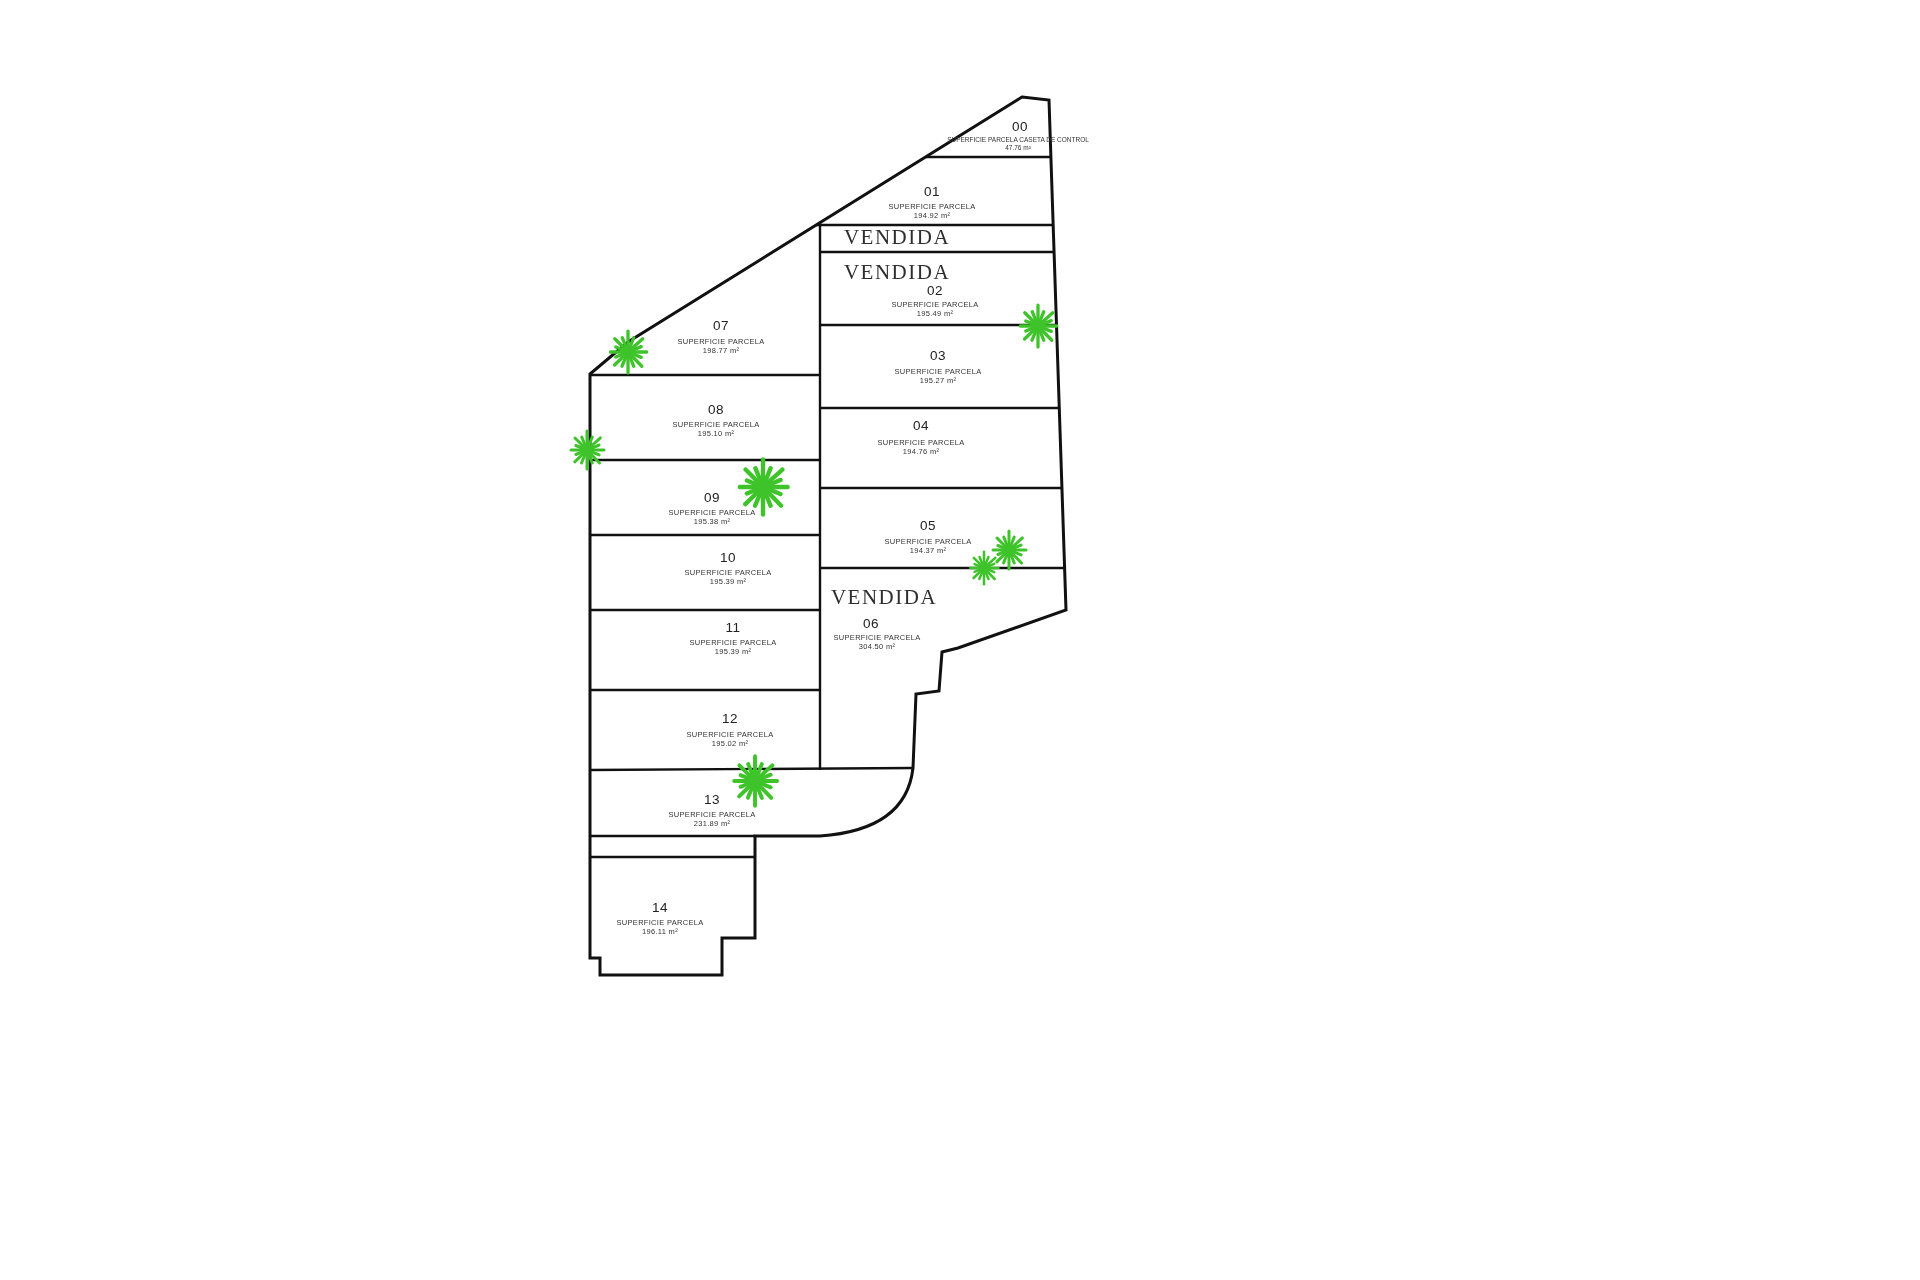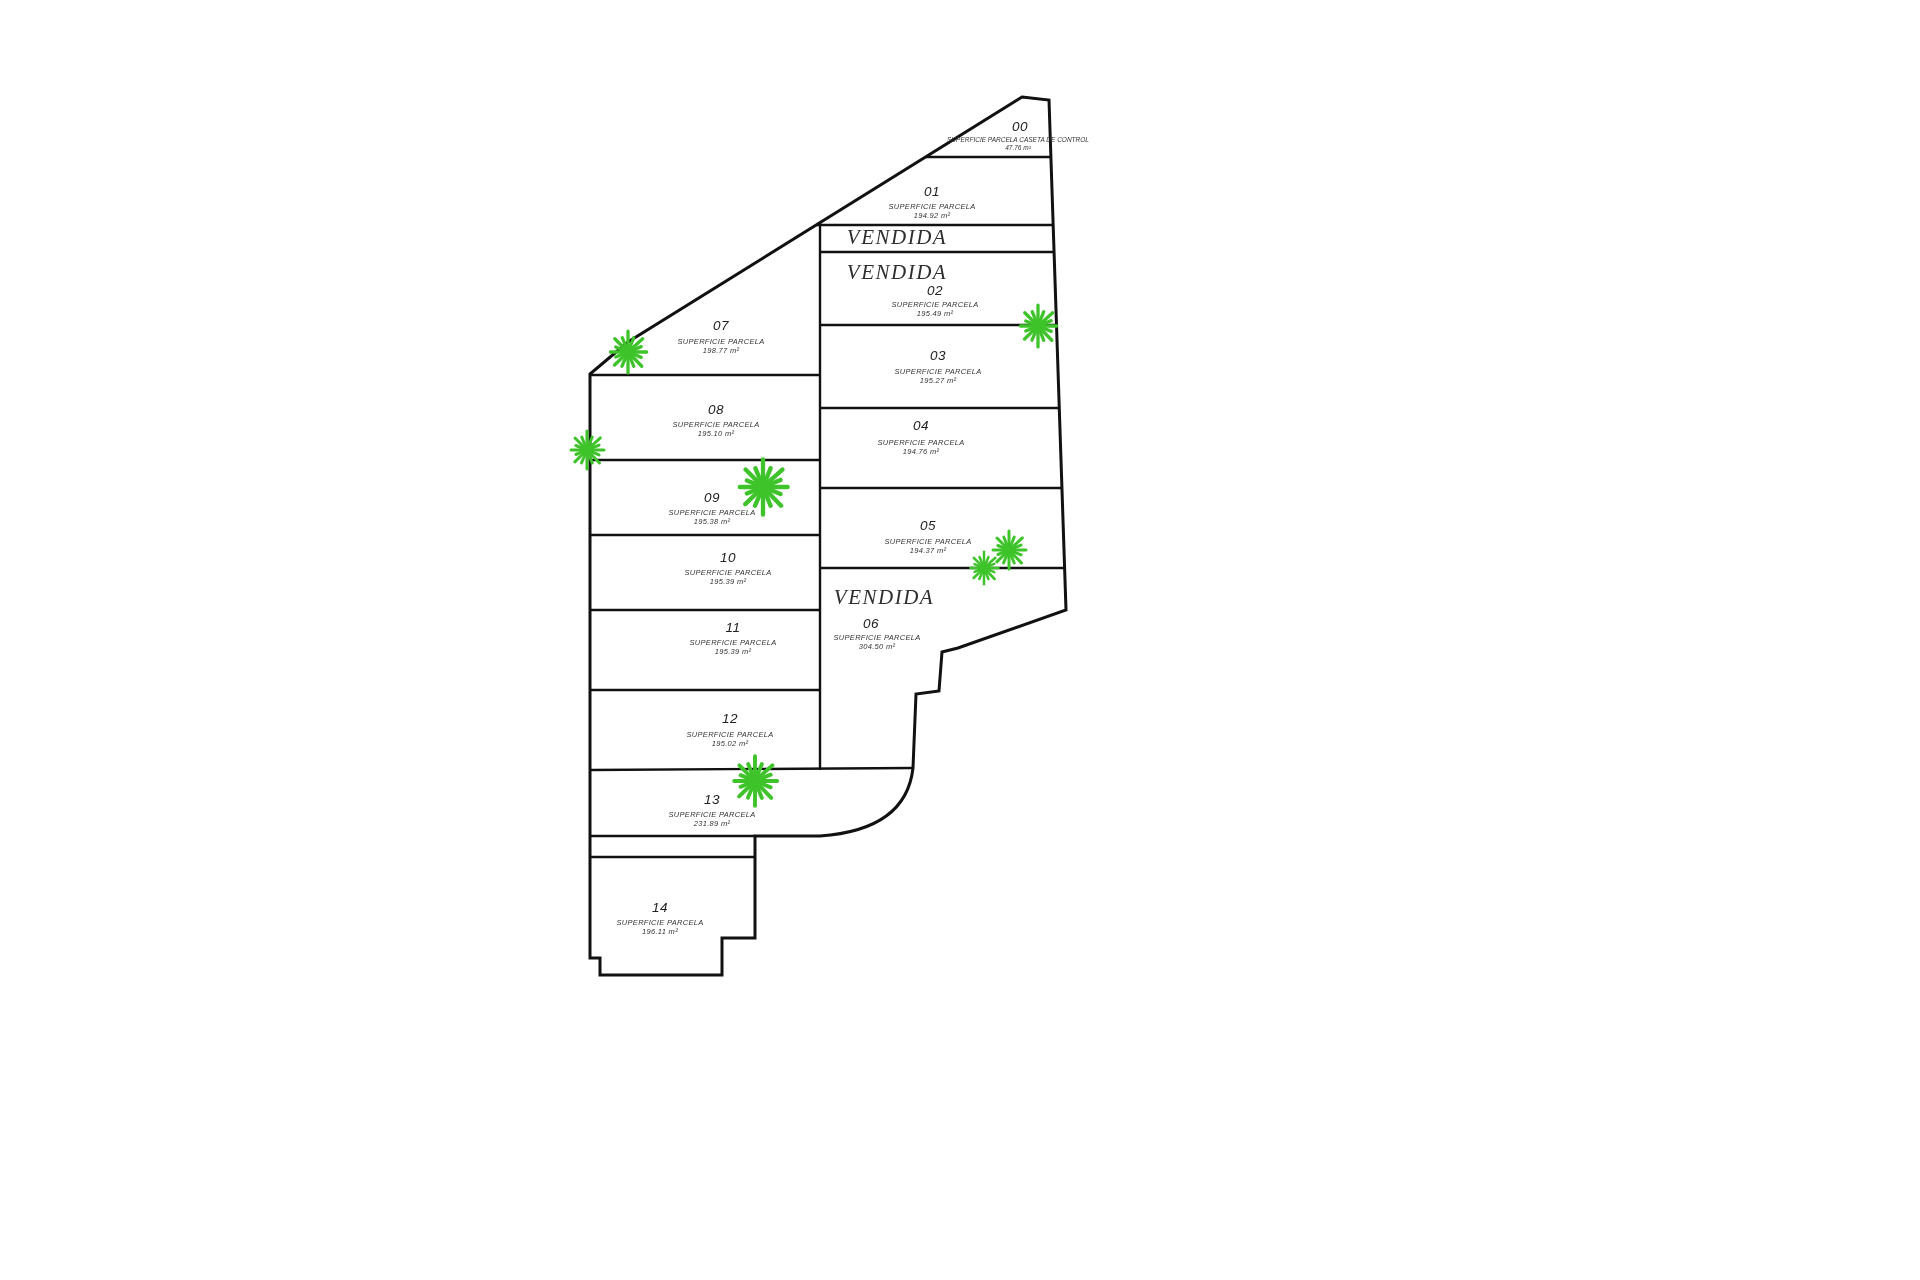--- a/index.html
+++ b/index.html
@@ -16,7 +16,6 @@
     width: 1920px;
     height: 1280px;
     background: #ffffff;
-    font-style: italic;
   }
   svg { display: block; }
   .outline {

